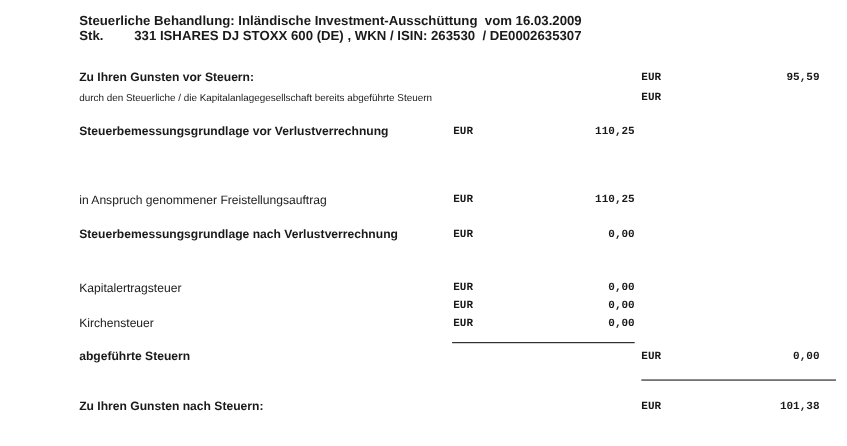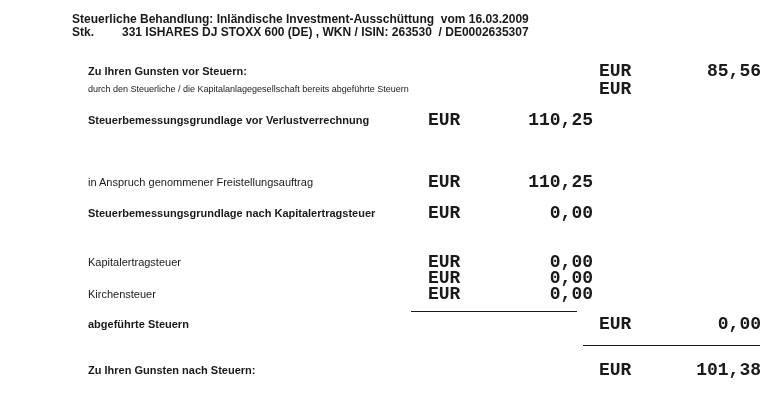--- a/index.html
+++ b/index.html
@@ -14,7 +14,7 @@
   .h1{top:13px;}
   .h2{top:26px;}
   .h2b{left:122px;}
-  .row{position:absolute;left:0;top:0;width:657px;height:15px;margin-left:16px;}
+  .row{position:absolute;left:0;top:0;width:657px;height:15px;}
   .label{
     position:absolute;left:72px;top:0;font-size:11px;line-height:15px;
     white-space:pre;

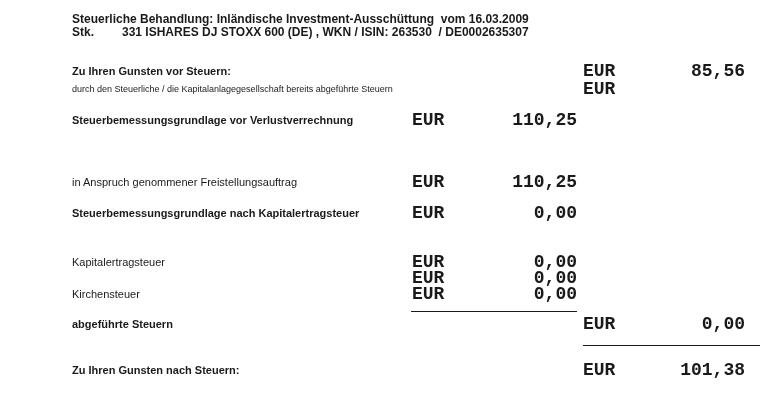--- a/index.html
+++ b/index.html
@@ -23,7 +23,7 @@
   .small{font-size:9px;}
   .cur,.val{
     position:absolute;top:0;font-family:"Liberation Mono",monospace;
-    font-size:18px;line-height:15px;font-weight:bold;white-space:pre;
+    font-size:10px;line-height:15px;font-weight:bold;white-space:pre;
   }
   .inner .cur{left:412px;}
   .inner .val{left:412px;width:165px;text-align:right;}

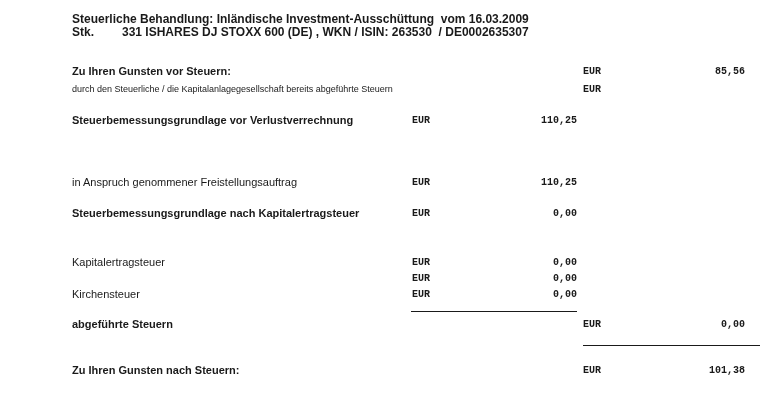--- a/index.html
+++ b/index.html
@@ -55,7 +55,7 @@
   <div class="row outer r1">
     <span class="label bold">Zu Ihren Gunsten vor Steuern:</span>
     <span class="cur">EUR</span>
-    <span class="val">85,56</span>
+    <span class="val">95,59</span>
   </div>
 
   <div class="row outer r2">

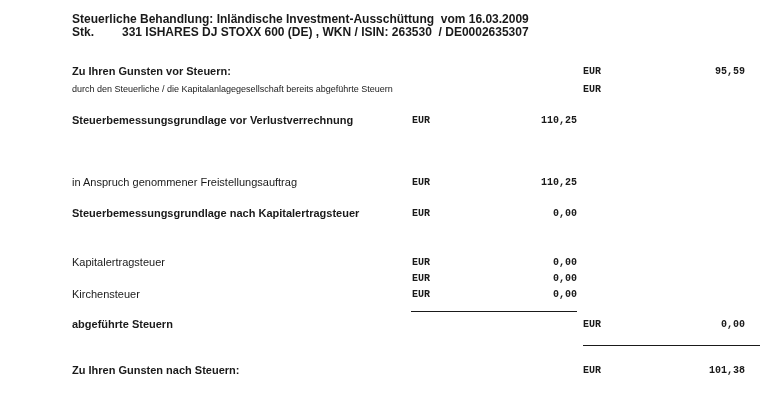--- a/index.html
+++ b/index.html
@@ -76,7 +76,7 @@
   </div>
 
   <div class="row inner r5">
-    <span class="label bold">Steuerbemessungsgrundlage nach Kapitalertragsteuer</span>
+    <span class="label bold">Steuerbemessungsgrundlage nach Verlustverrechnung</span>
     <span class="cur">EUR</span>
     <span class="val">0,00</span>
   </div>

